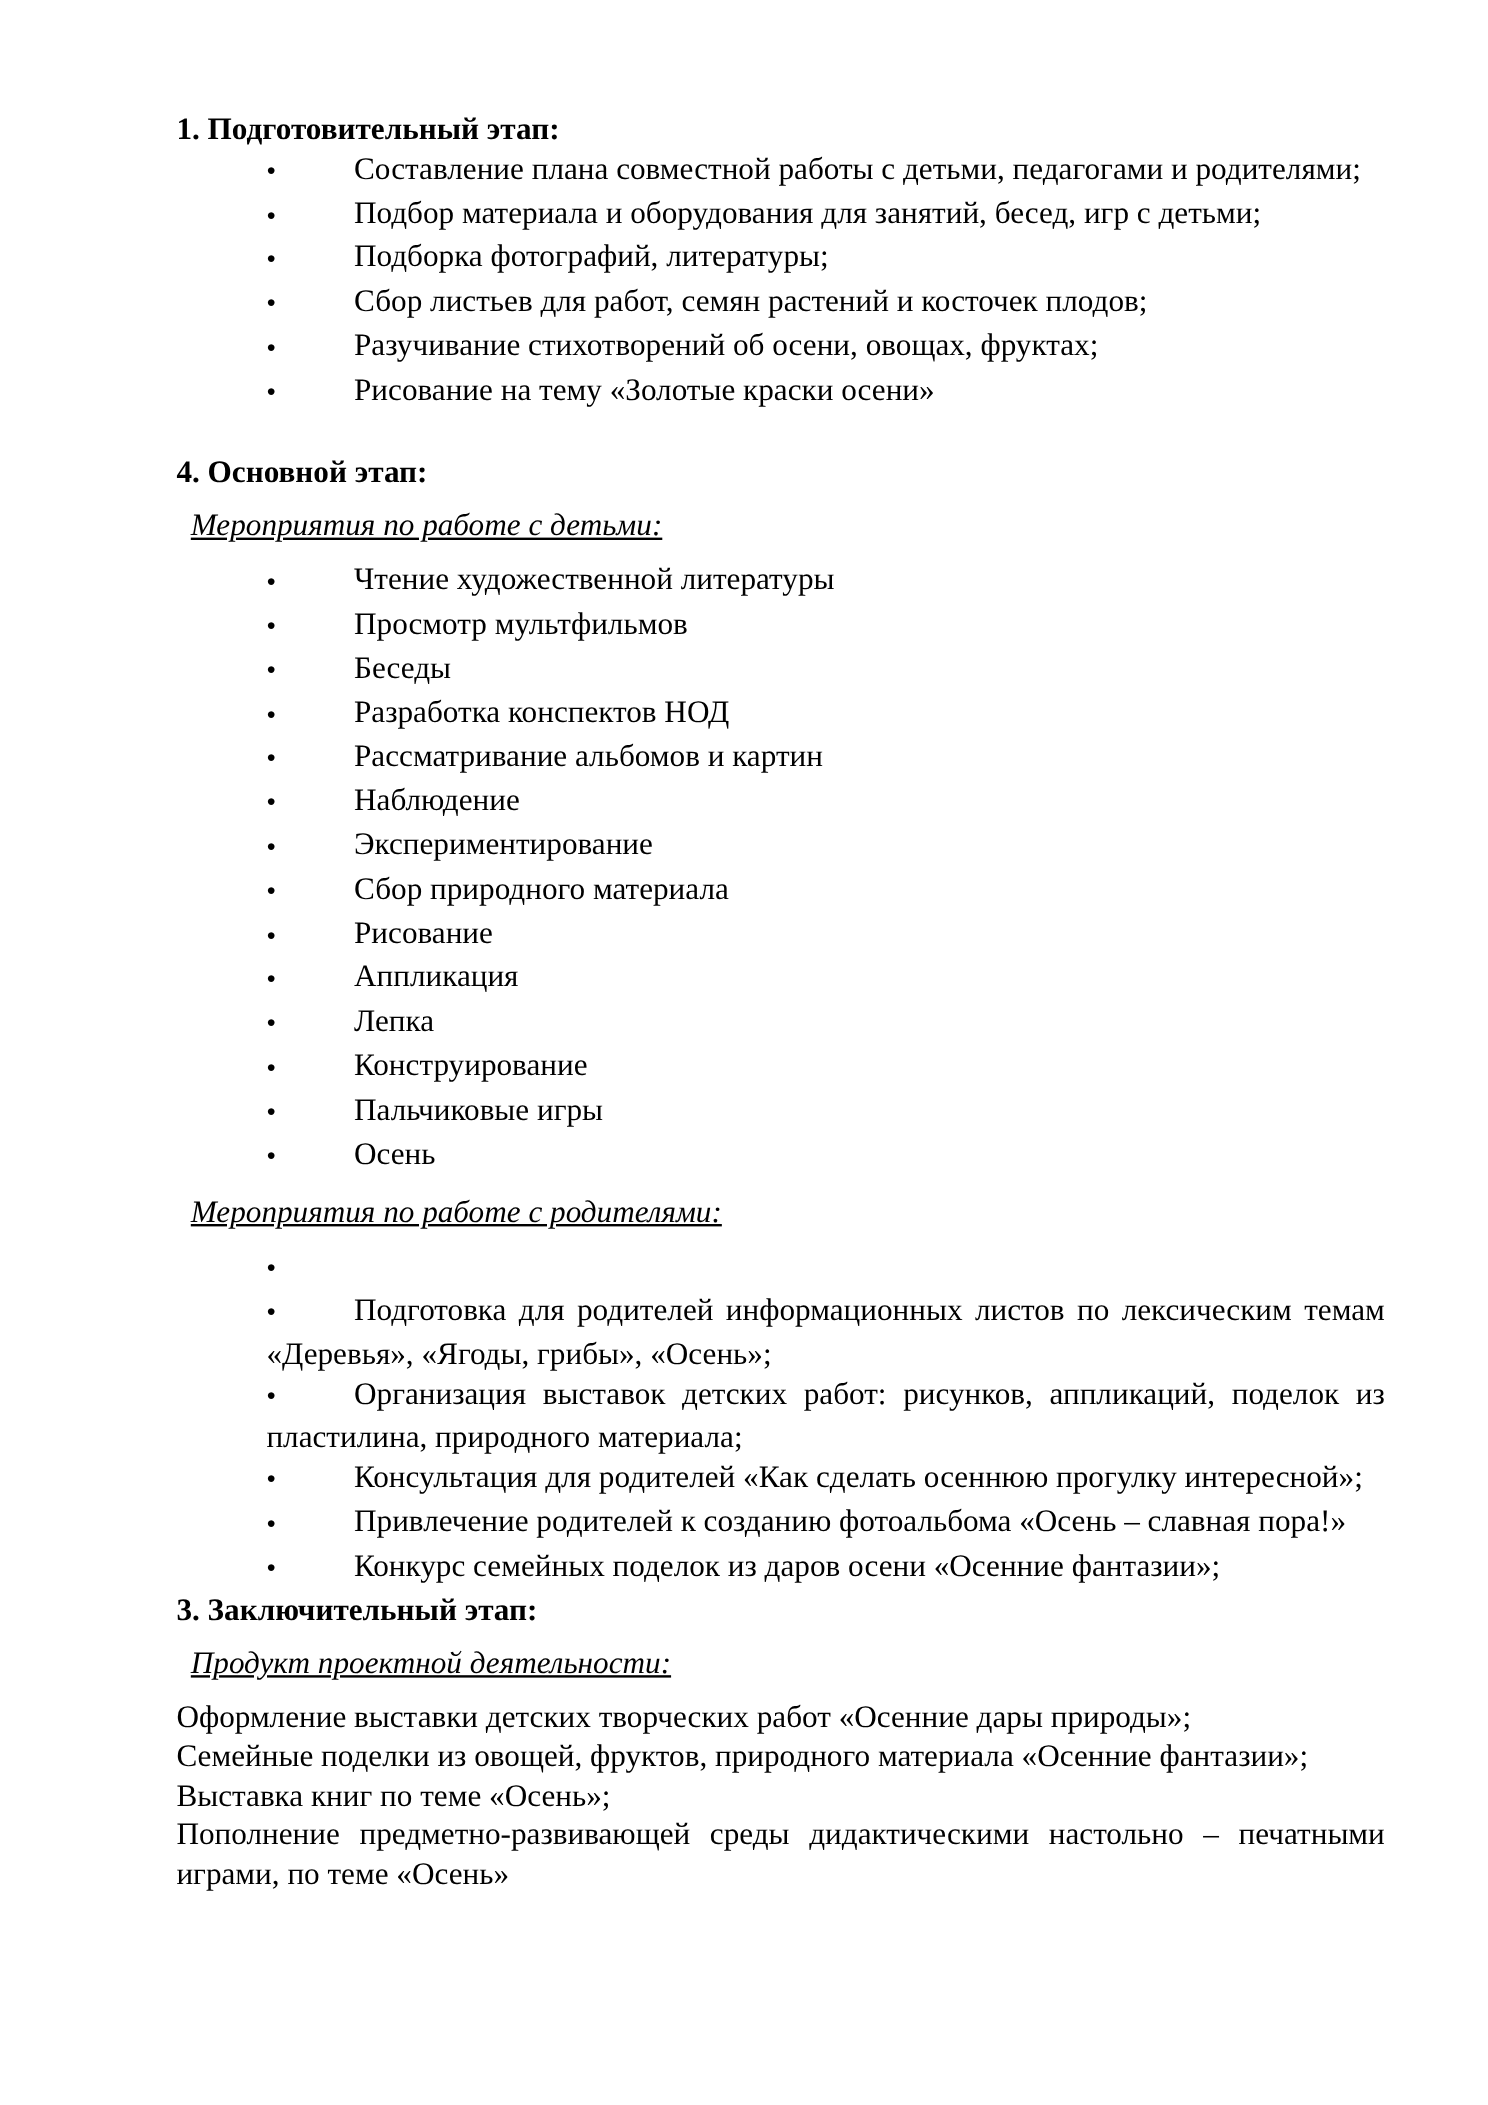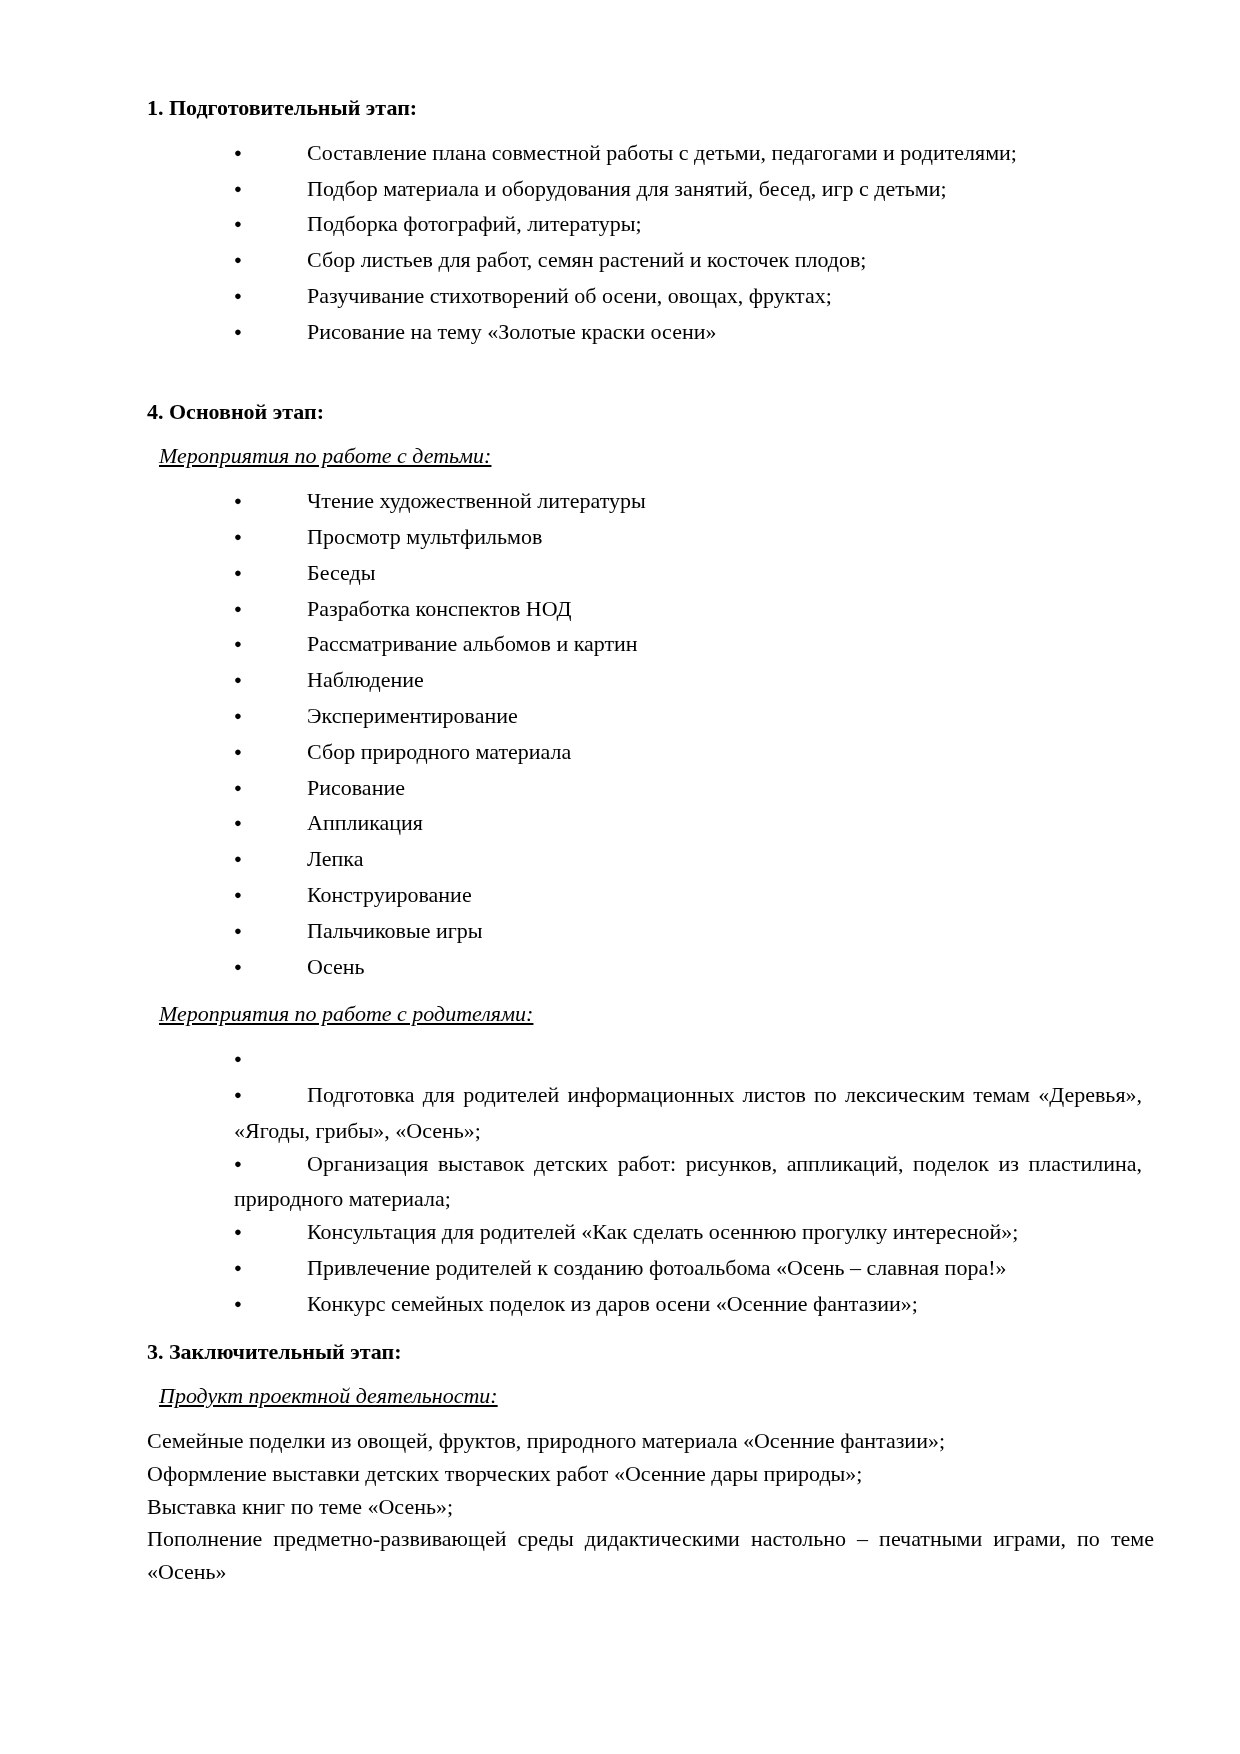--- a/index.html
+++ b/index.html
@@ -5,7 +5,7 @@
   html, body { margin: 0; padding: 0; background: #ffffff; }
   body { width: 1240px; height: 1754px; position: relative; overflow: hidden;
          font-family: "Liberation Serif", "DejaVu Serif", serif; color: #000; }
-  .page { position: absolute; left: 147px; top: 92px; width: 1007px; font-size: 22px; line-height: 32.8px; }
+  .page { position: absolute; left: 147px; top: 92px; width: 1007px; font-size: 26px; line-height: 32.8px; }
   .h { font-weight: bold; margin: 0; }
   .sub { font-style: italic; text-decoration: underline; margin: 12px; }
   .gap { height: 32px; }

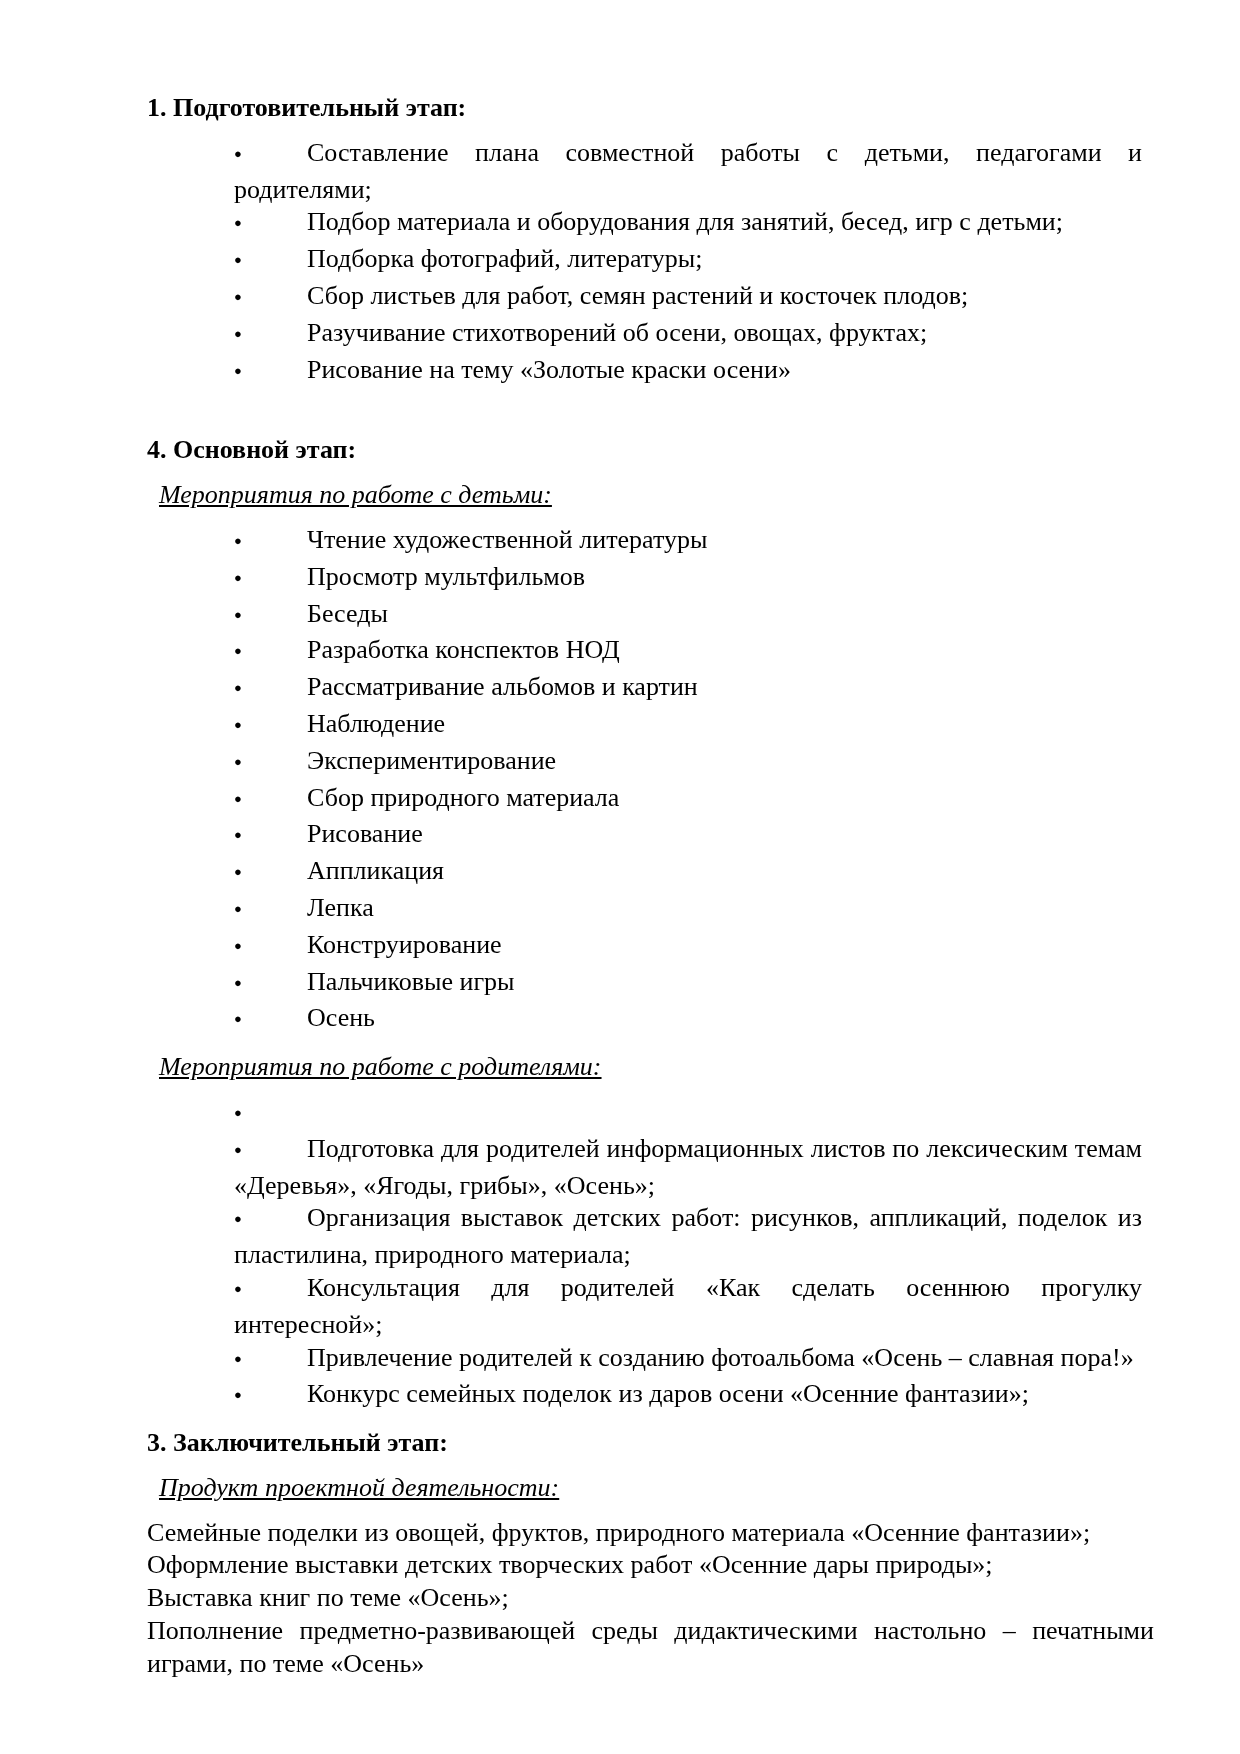--- a/index.html
+++ b/index.html
@@ -9,7 +9,7 @@
   .h { font-weight: bold; margin: 0; }
   .sub { font-style: italic; text-decoration: underline; margin: 12px; }
   .gap { height: 32px; }
-  ul.list { list-style: none; margin: 12px; padding: 0 0 0 75px; }
+  ul.list { list-style: none; margin: 0; padding: 0 0 0 75px; }
   ul.list li { position: relative; text-align: justify; text-align-last: left; }
   ul.list li .b { display: inline-block; width: 73px; }
   ul.list li .b::before { content: "\25CF"; font-size: 13px; position: relative; top: -3px; left: 0; }

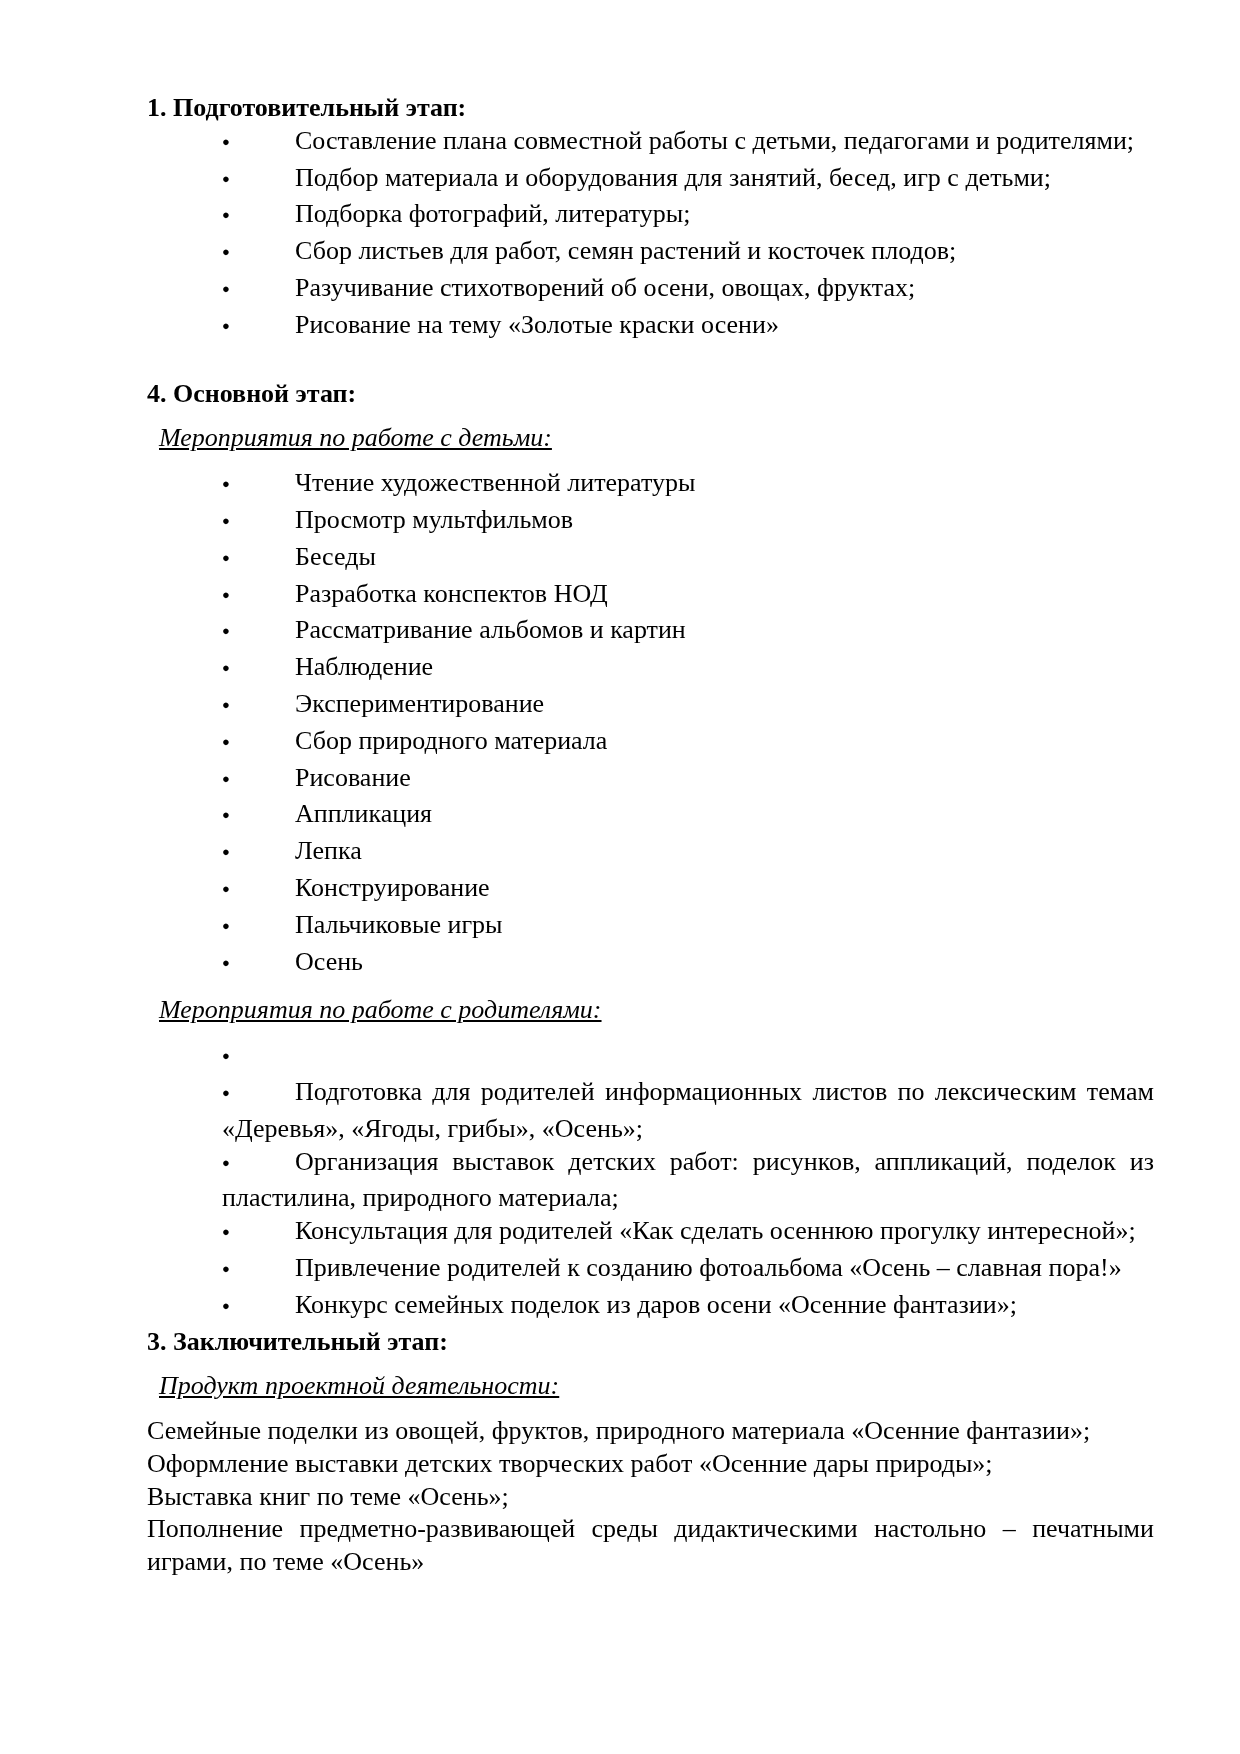--- a/index.html
+++ b/index.html
@@ -63,8 +63,8 @@
 
   <p class="h">3. Заключительный этап:</p>
   <p class="sub">Продукт проектной деятельности:</p>
+  <p class="para">Оформление выставки детских творческих работ «Осенние дары природы»;</p>
   <p class="para">Семейные поделки из овощей, фруктов, природного материала «Осенние фантазии»;</p>
-  <p class="para">Оформление выставки детских творческих работ «Осенние дары природы»;</p>
   <p class="para">Выставка книг по теме «Осень»;</p>
   <p class="para">Пополнение предметно-развивающей среды дидактическими настольно – печатными играми, по теме «Осень»</p>
 

